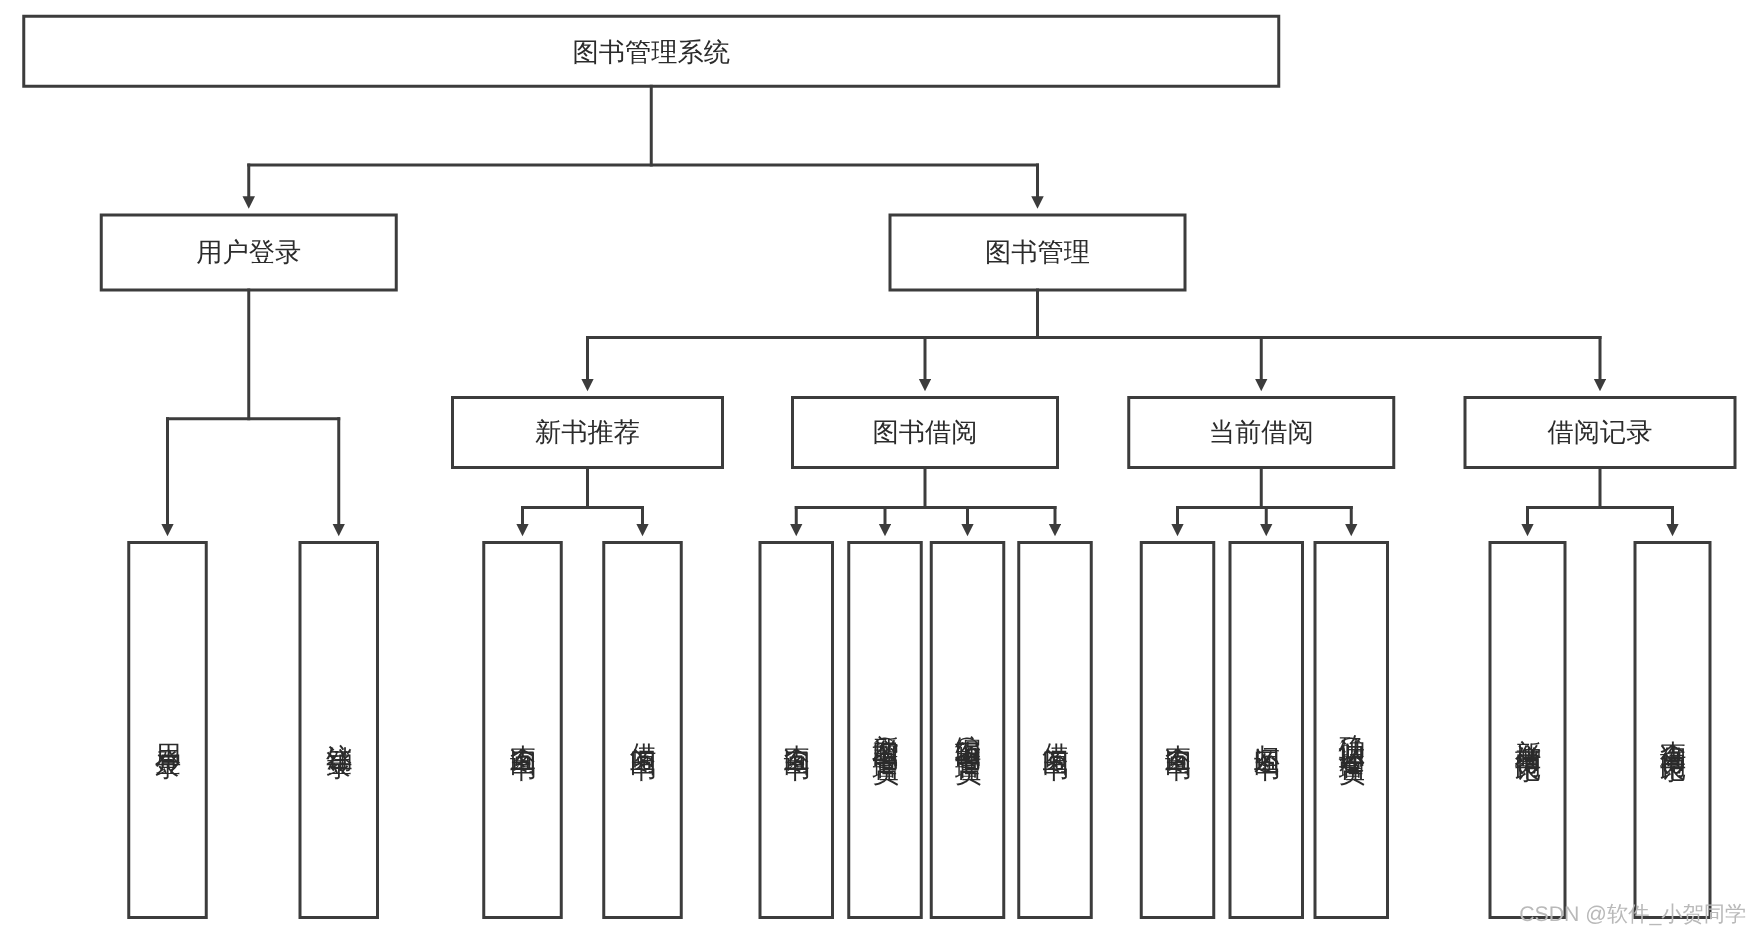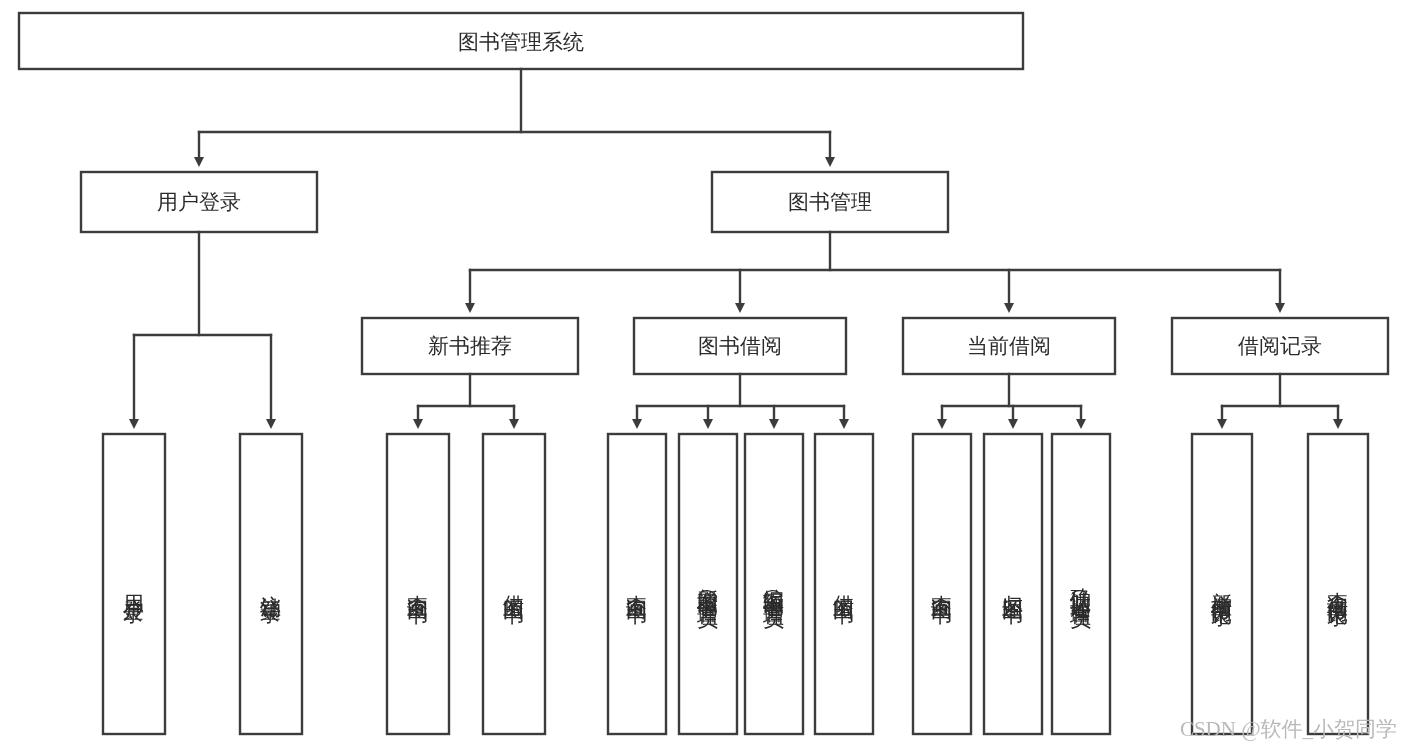--- a/index.html
+++ b/index.html
@@ -69,8 +69,8 @@
     right: 8px;
     bottom: 4px;
     color: #b9b9b9;
-    font-size: 21px;
-    font-family: Liberation Serif, serif;
+    font-size: 17px;
+    font-family: Liberation Sans, sans-serif;
     white-space: nowrap;
   }
 </style>

